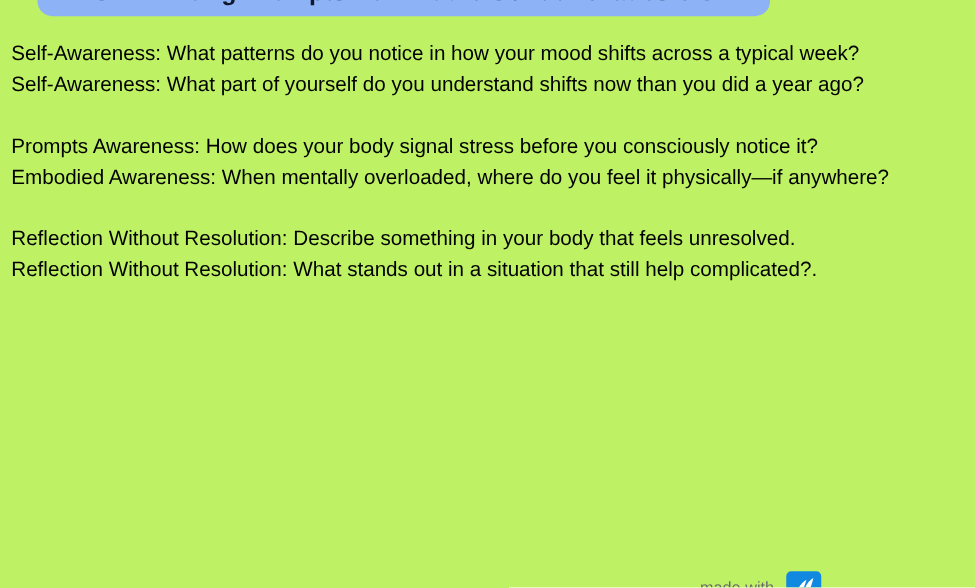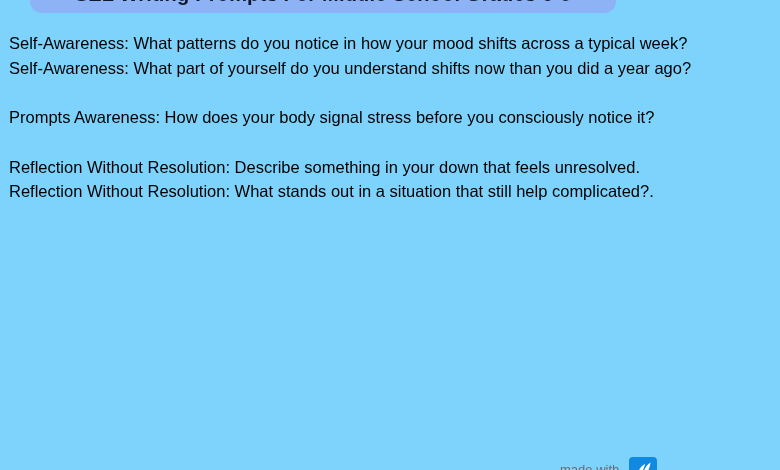--- a/index.html
+++ b/index.html
@@ -11,7 +11,7 @@
     position: relative;
     width: 780px;
     height: 470px;
-    background: #7dd3fc;
+    background: #bef264;
     overflow: hidden;
     font-family: "Liberation Sans", sans-serif;
   }

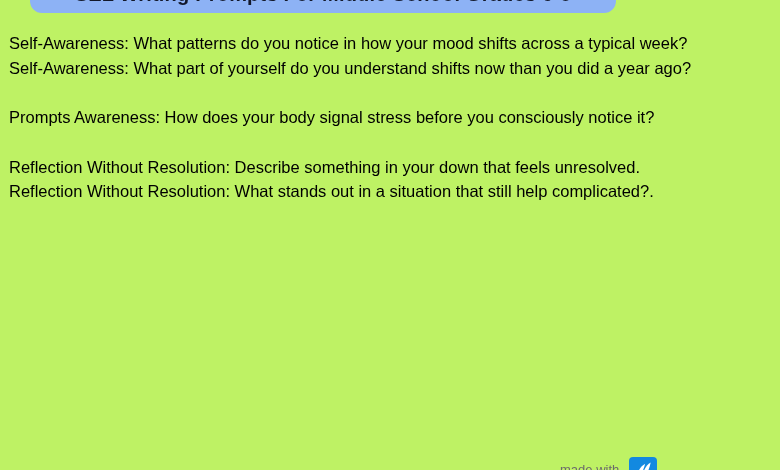--- a/index.html
+++ b/index.html
@@ -97,6 +97,7 @@
 
     <div class="prompt-group">
       <div class="prompt-line">Prompts Awareness: How does your body signal stress before you consciously notice it?</div>
+      <div class="prompt-line">Embodied Awareness: When mentally overloaded, where do you feel it physically—if anywhere?</div>
     </div>
 
 

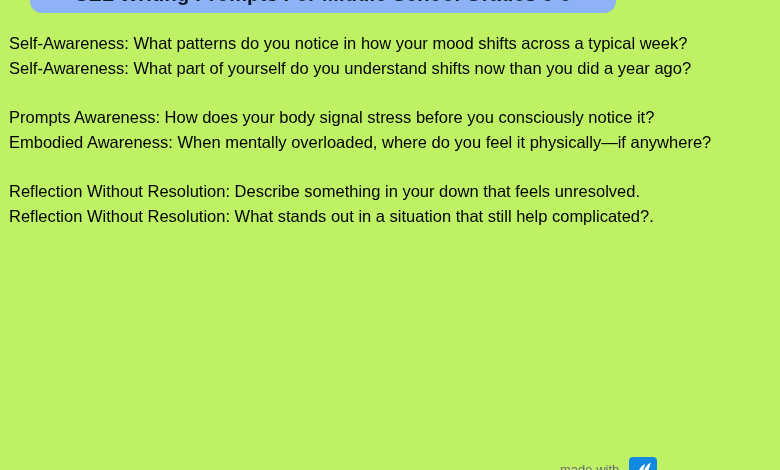--- a/index.html
+++ b/index.html
@@ -102,7 +102,7 @@
 
 
     <div class="prompt-group">
-      <div class="prompt-line">Reflection Without Resolution: Describe something in your down that feels unresolved.</div>
+      <div class="prompt-line">Reflection Without Resolution: Describe something in your body that feels unresolved.</div>
       <div class="prompt-line">Reflection Without Resolution: What stands out in a situation that still help complicated?.</div>
     </div>
 

